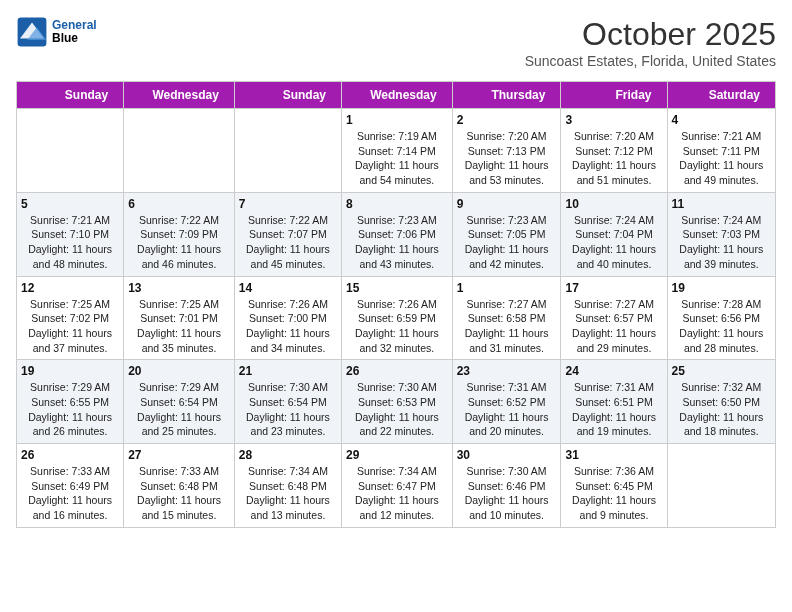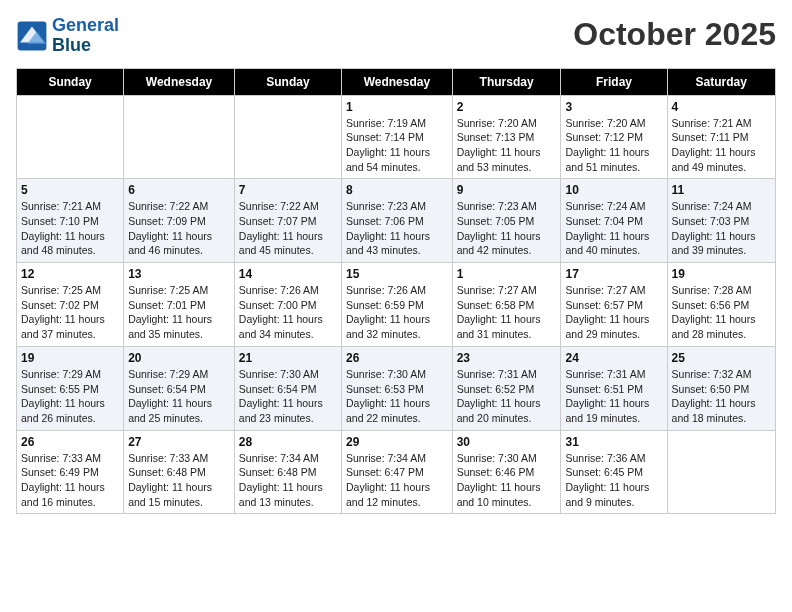--- a/index.html
+++ b/index.html
@@ -21,7 +21,7 @@
       align-items: center;
     }
     .logo-text {
-      font-size: 18px;
+      font-size: 12px;
       font-weight: bold;
       color: #333;
       line-height: 1.1;

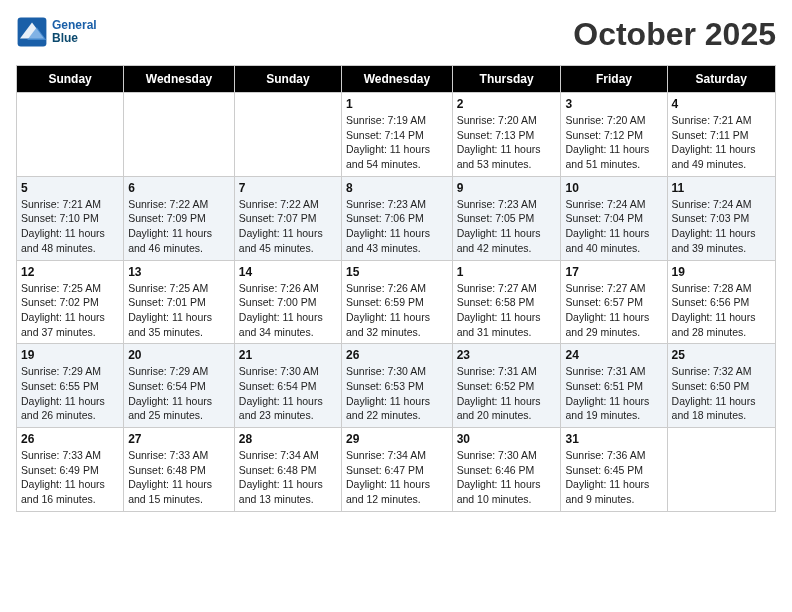--- a/index.html
+++ b/index.html
@@ -100,7 +100,7 @@
     </svg>
     <div class="logo-text">
       <div><span>General</span></div>
-      <div><span style="color:#0c4a6e;">Blue</span></div>
+      <div><span style="color:#000000;">Blue</span></div>
     </div>
   </div>
   <div class="title-block">

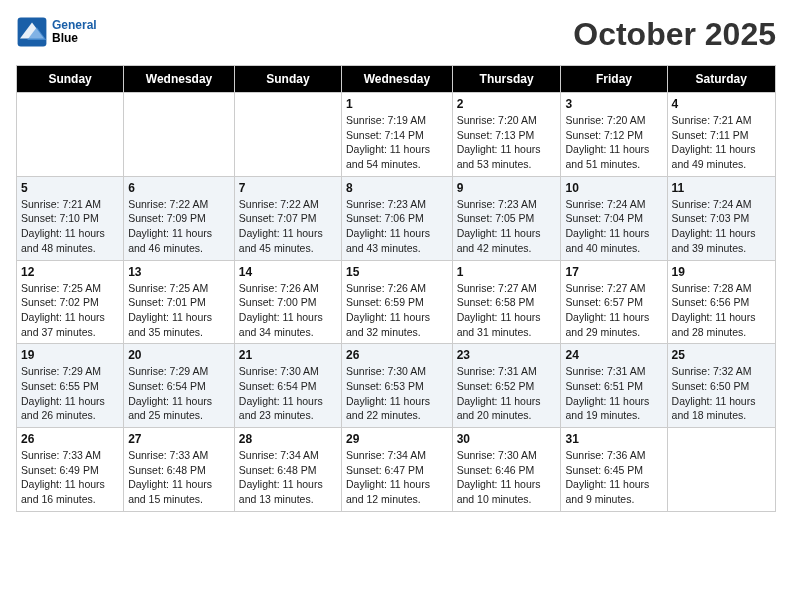--- a/index.html
+++ b/index.html
@@ -39,7 +39,7 @@
     }
     .month-title {
       font-size: 32px;
-      font-weight: bold;
+      font-weight: normal;
       color: #333;
     }
     .subtitle {

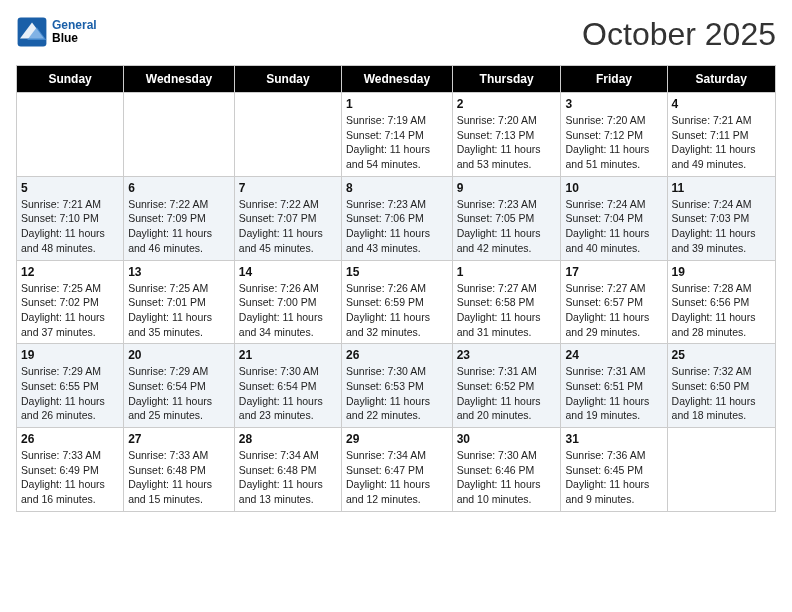--- a/index.html
+++ b/index.html
@@ -105,6 +105,7 @@
   </div>
   <div class="title-block">
     <div class="month-title">October 2025</div>
+    <div class="subtitle">Suncoast Estates, Florida, United States</div>
   </div>
 </div>
 

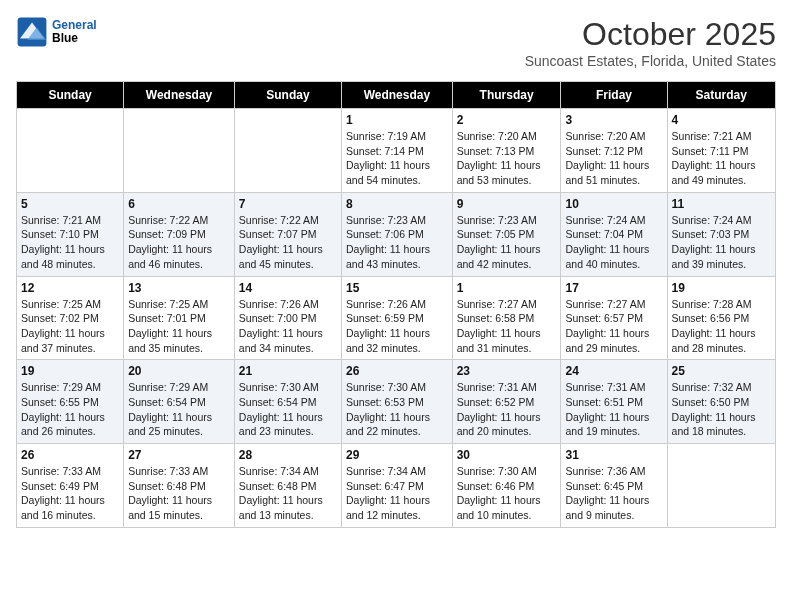--- a/index.html
+++ b/index.html
@@ -52,10 +52,10 @@
       font-size: 11px;
     }
     thead tr th {
-      background-color: #000000;
+      background-color: #a21caf;
       color: #fff;
       padding: 6px 15px;
-      text-align: center;
+      text-align: right;
       font-weight: bold;
       font-size: 12px;
       border: 1px solid #ccc;

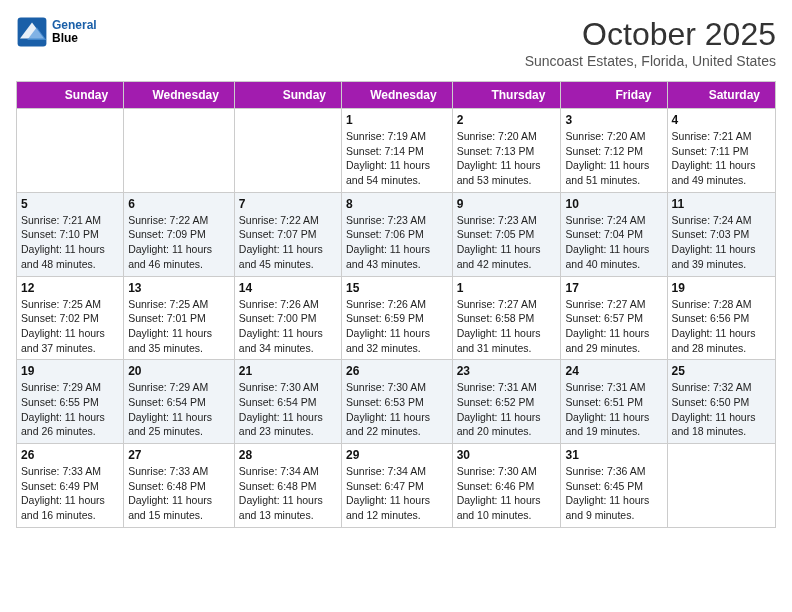--- a/index.html
+++ b/index.html
@@ -83,6 +83,7 @@
       font-size: 10.5px;
       color: #222;
       line-height: 1.4;
+      text-align: center;
     }
     td.empty {
       background-color: #f9f9f9;

